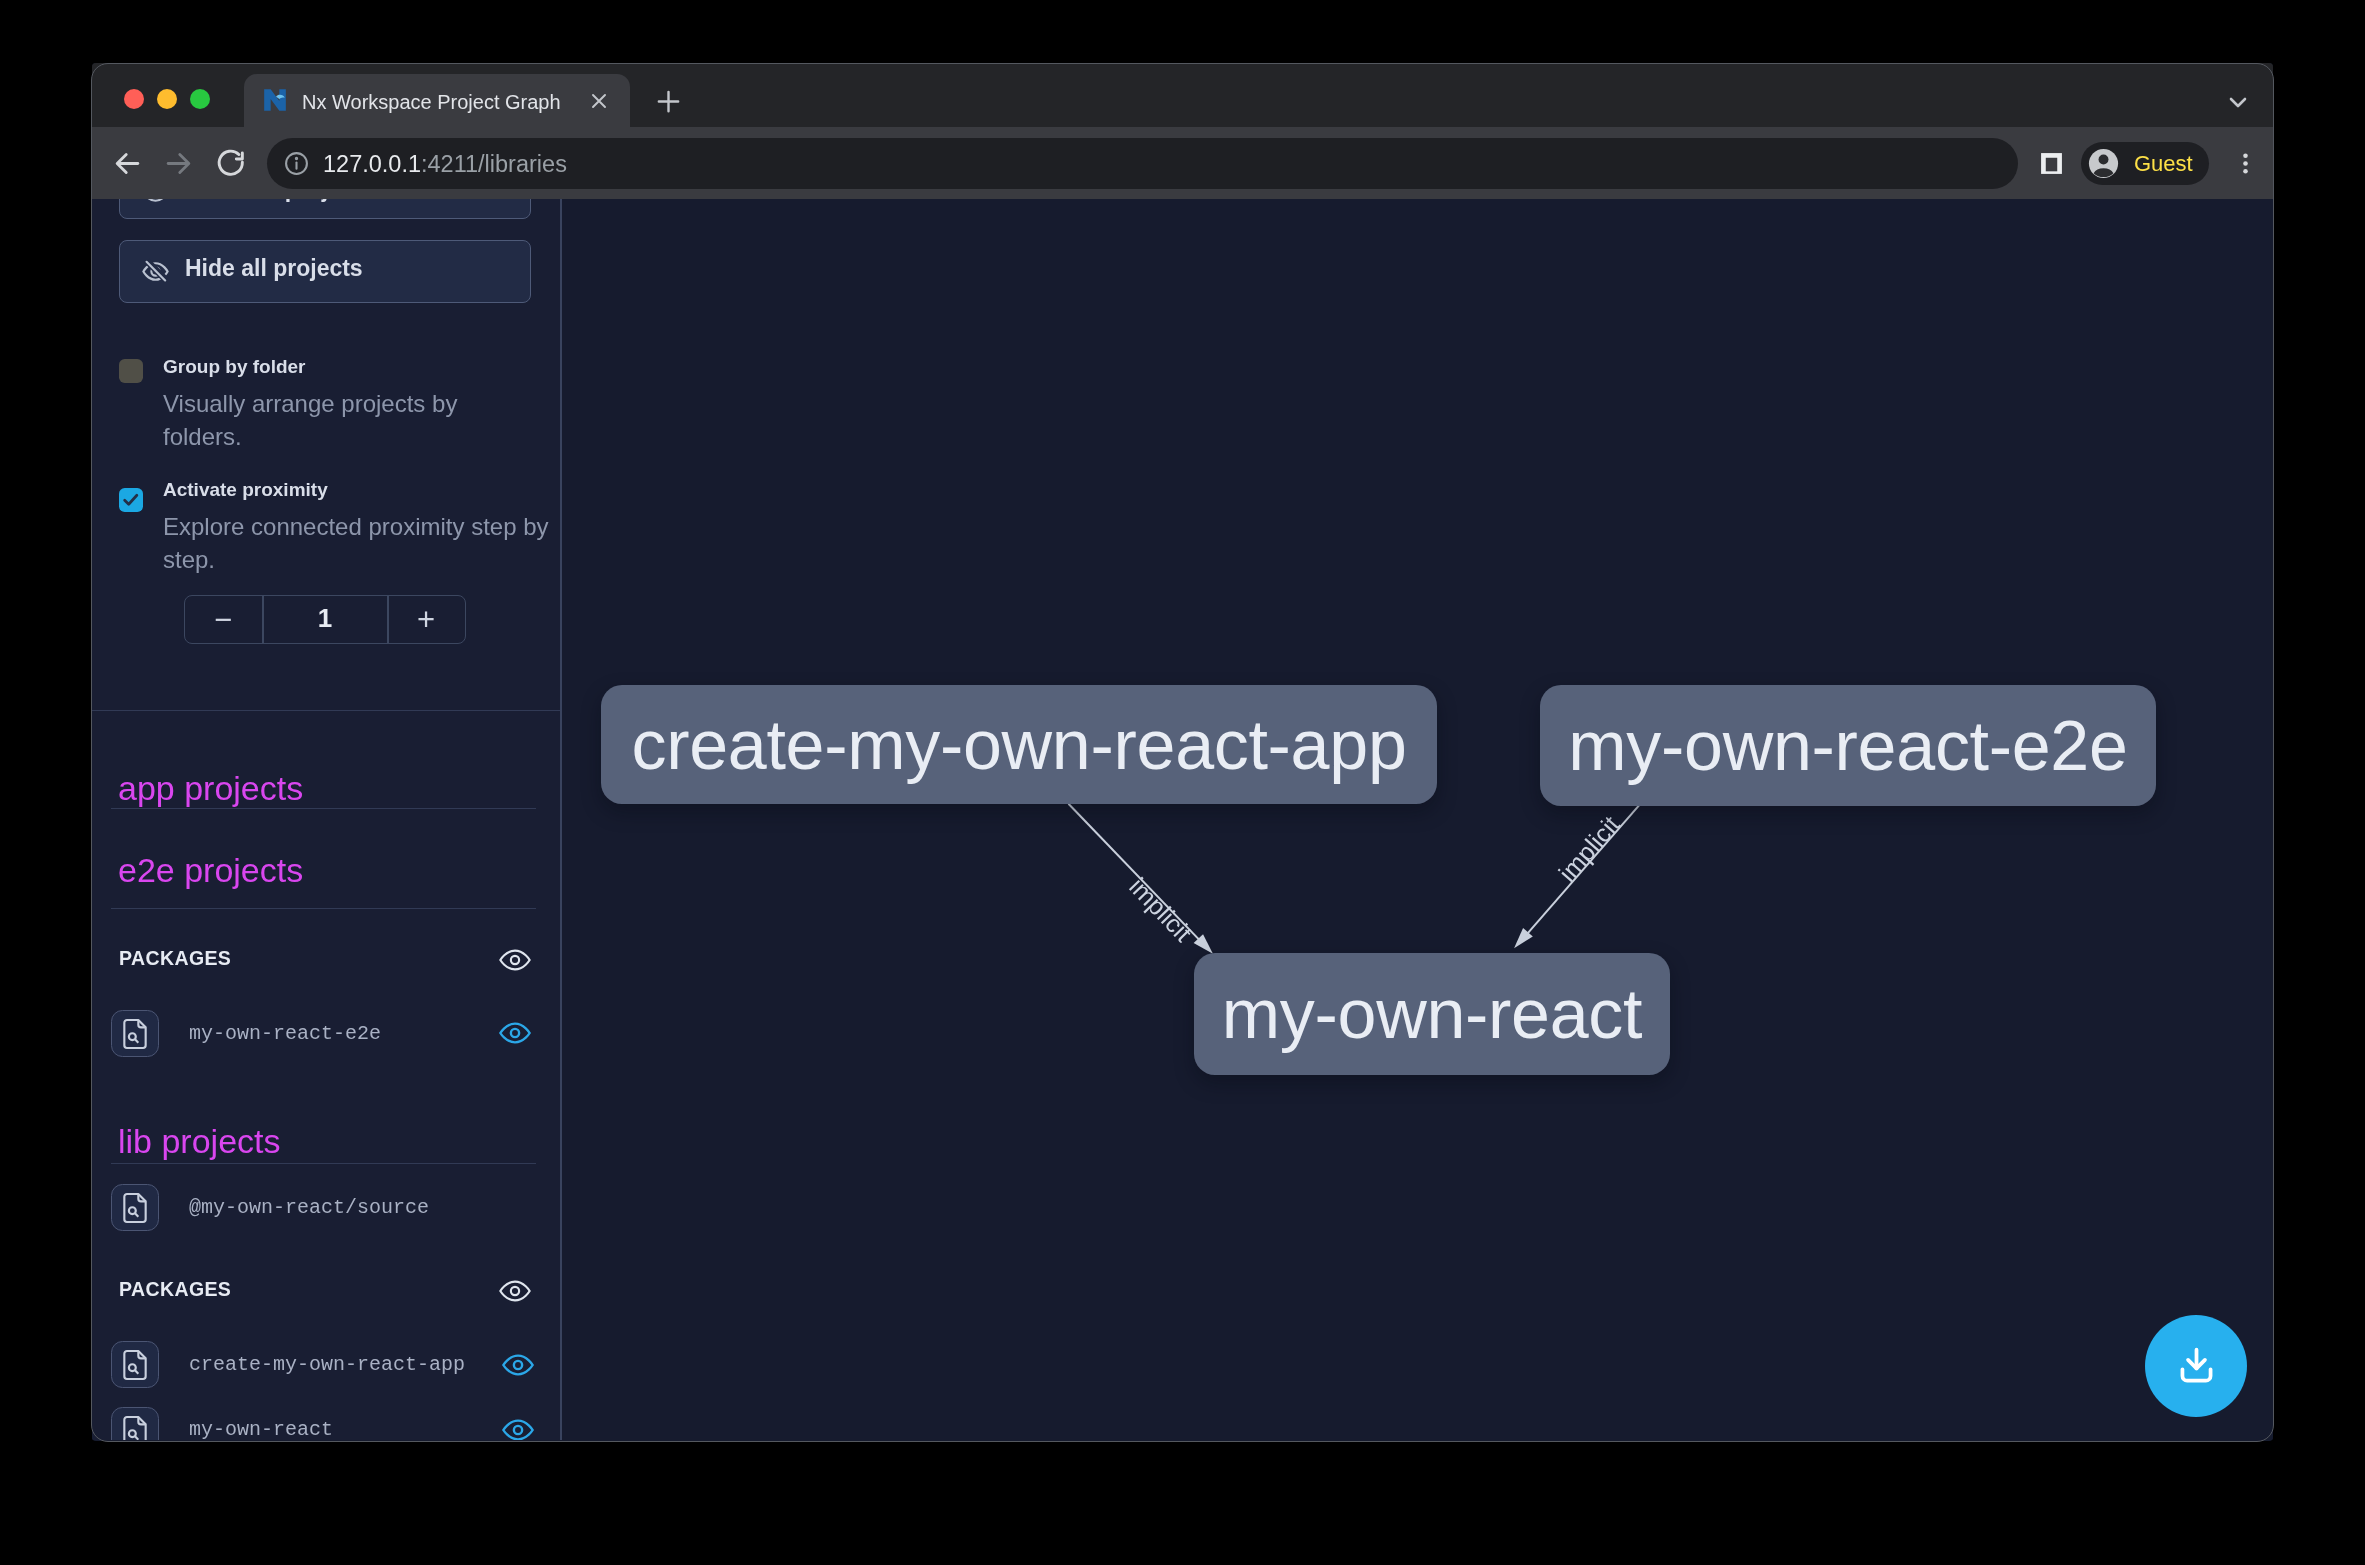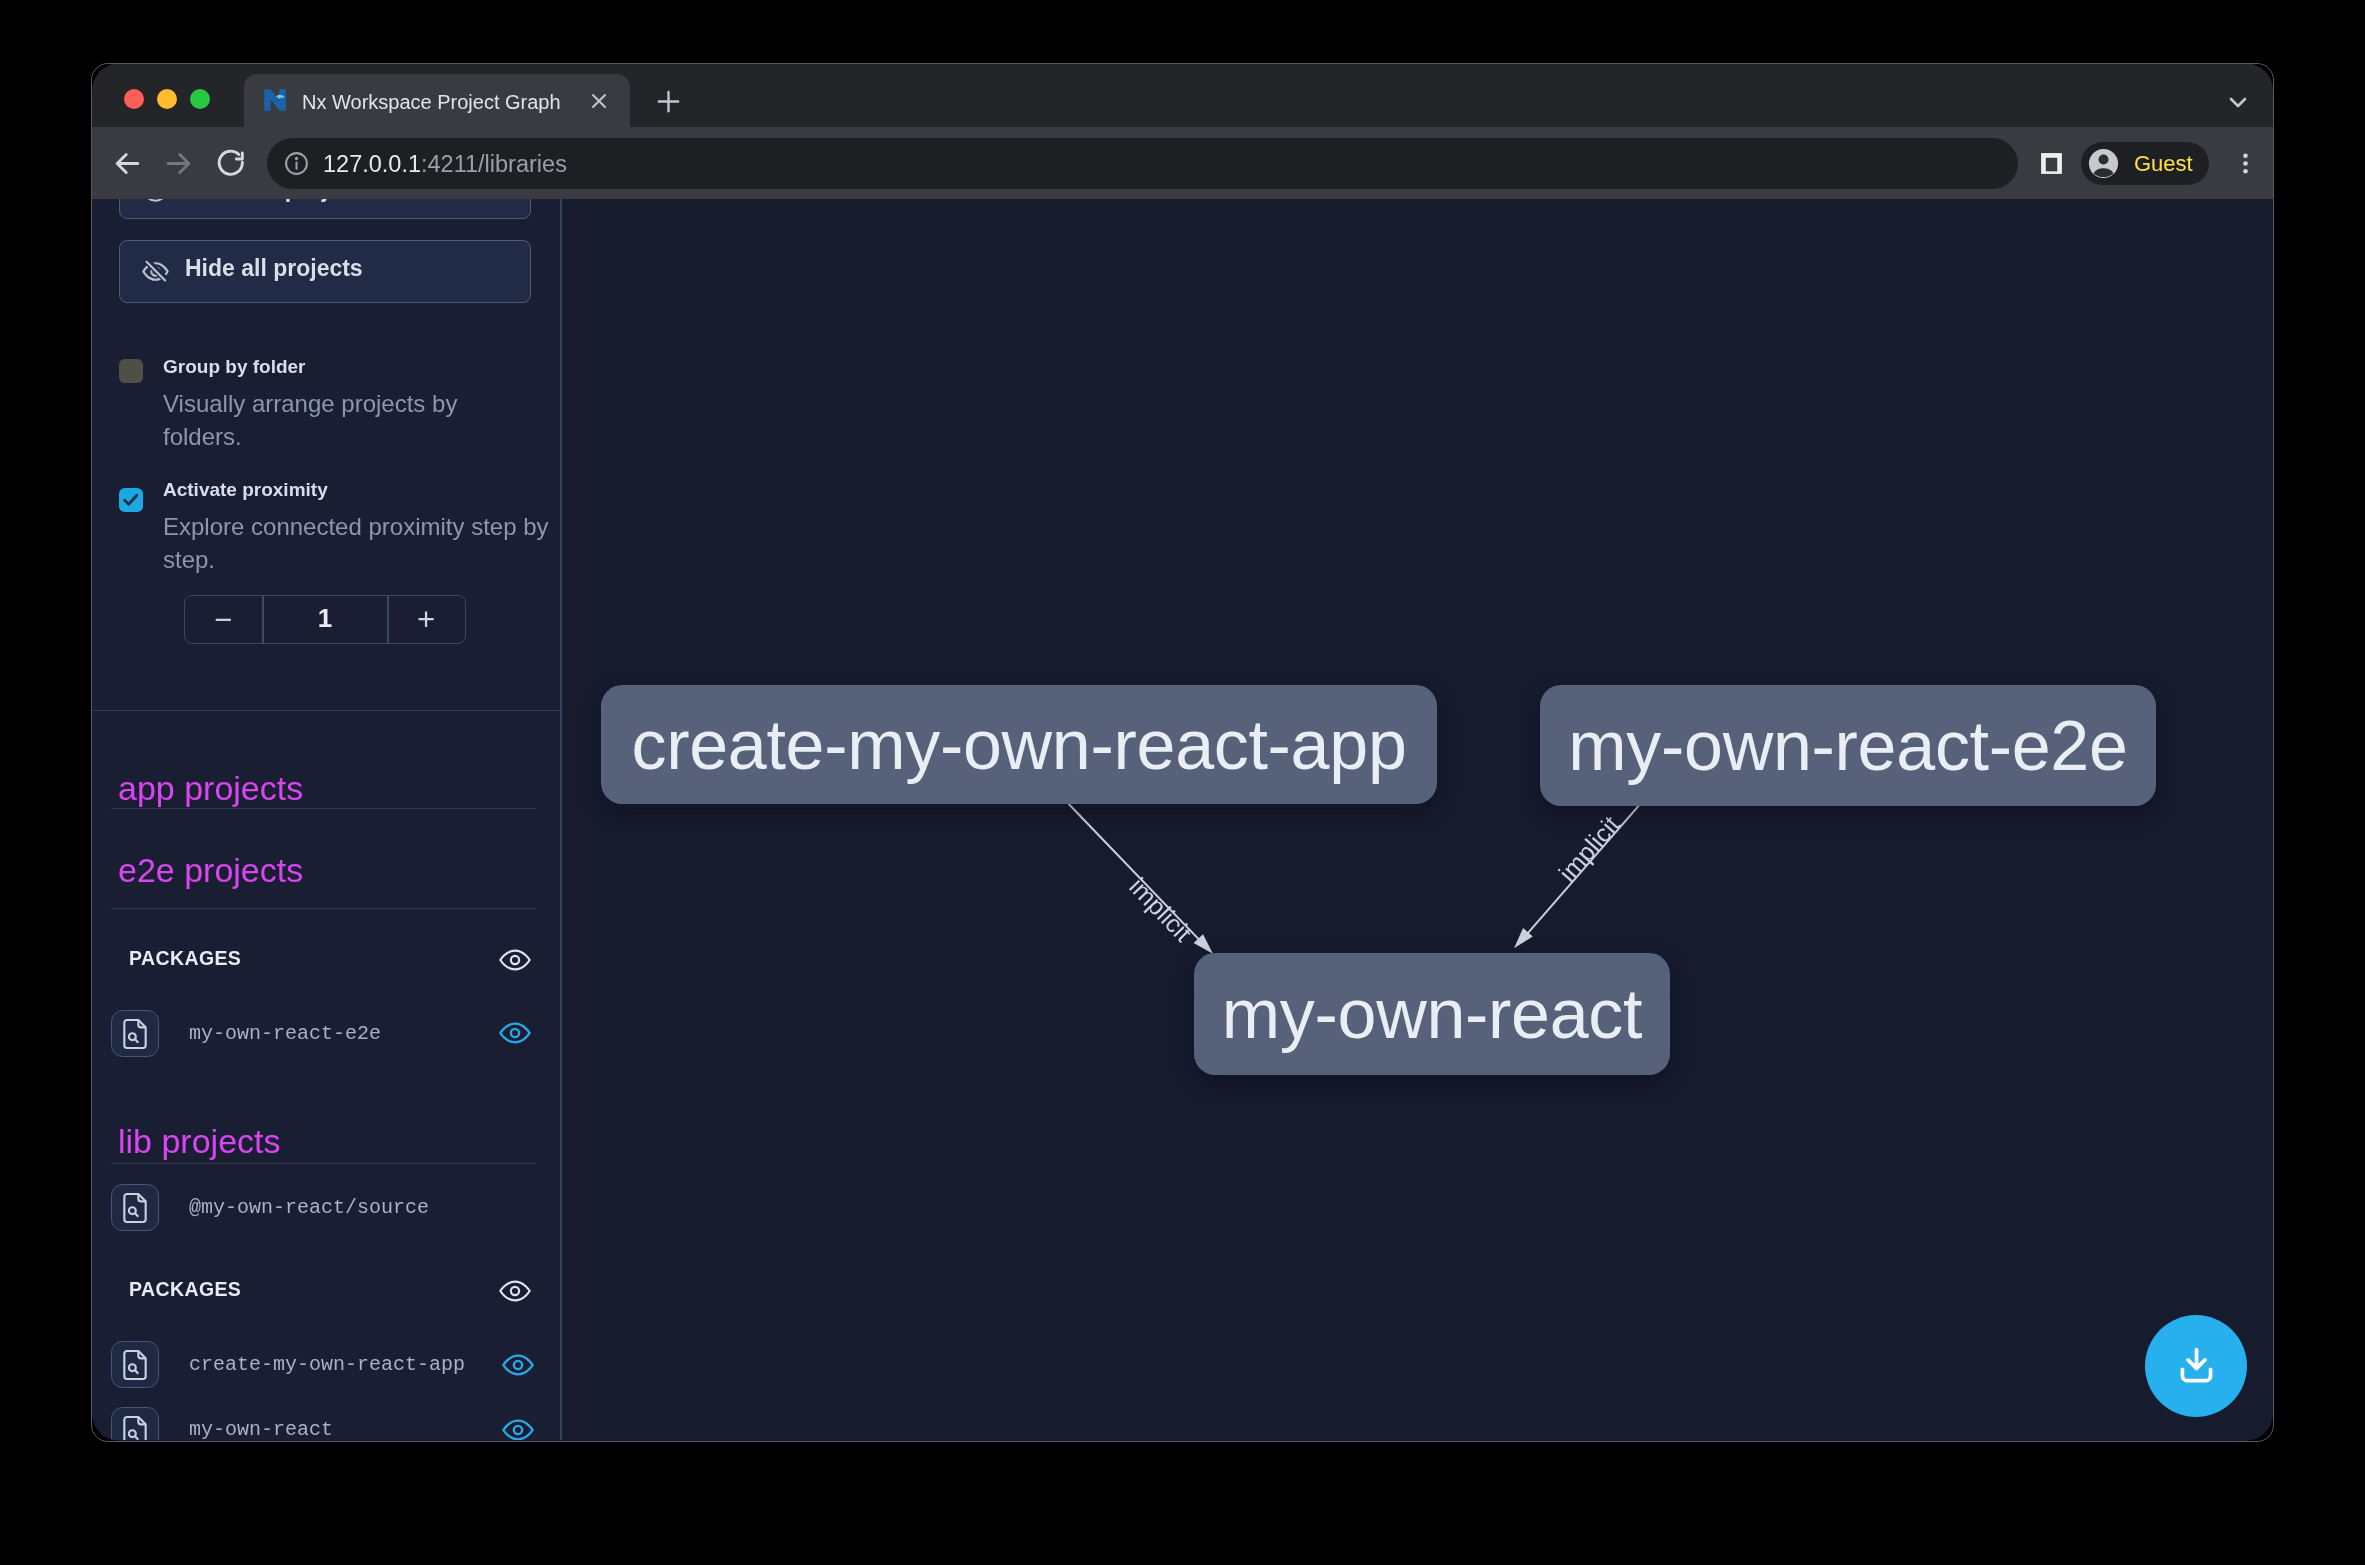--- a/index.html
+++ b/index.html
@@ -6,7 +6,7 @@
   body{width:2366px;height:1565px;position:relative;overflow:hidden;font-family:"Liberation Sans",sans-serif;}
   *{box-sizing:border-box}
   .abs{position:absolute}
-  .window{position:absolute;left:92px;top:63px;width:2181px;height:1378px;border-radius:28px;background:#161b2e;overflow:hidden;}
+  .window{position:absolute;left:92px;top:63px;width:2181px;height:1378px;border-radius:4px;background:#161b2e;overflow:hidden;}
   .winborder{position:absolute;left:91px;top:63px;width:2183px;height:1379px;border-radius:17px;border:1.6px solid #54585f;z-index:50;pointer-events:none}
   .strip{position:absolute;left:0;top:0;width:2181px;height:64px;background:#242528}
   .tl{position:absolute;top:26px;width:20px;height:20px;border-radius:50%}

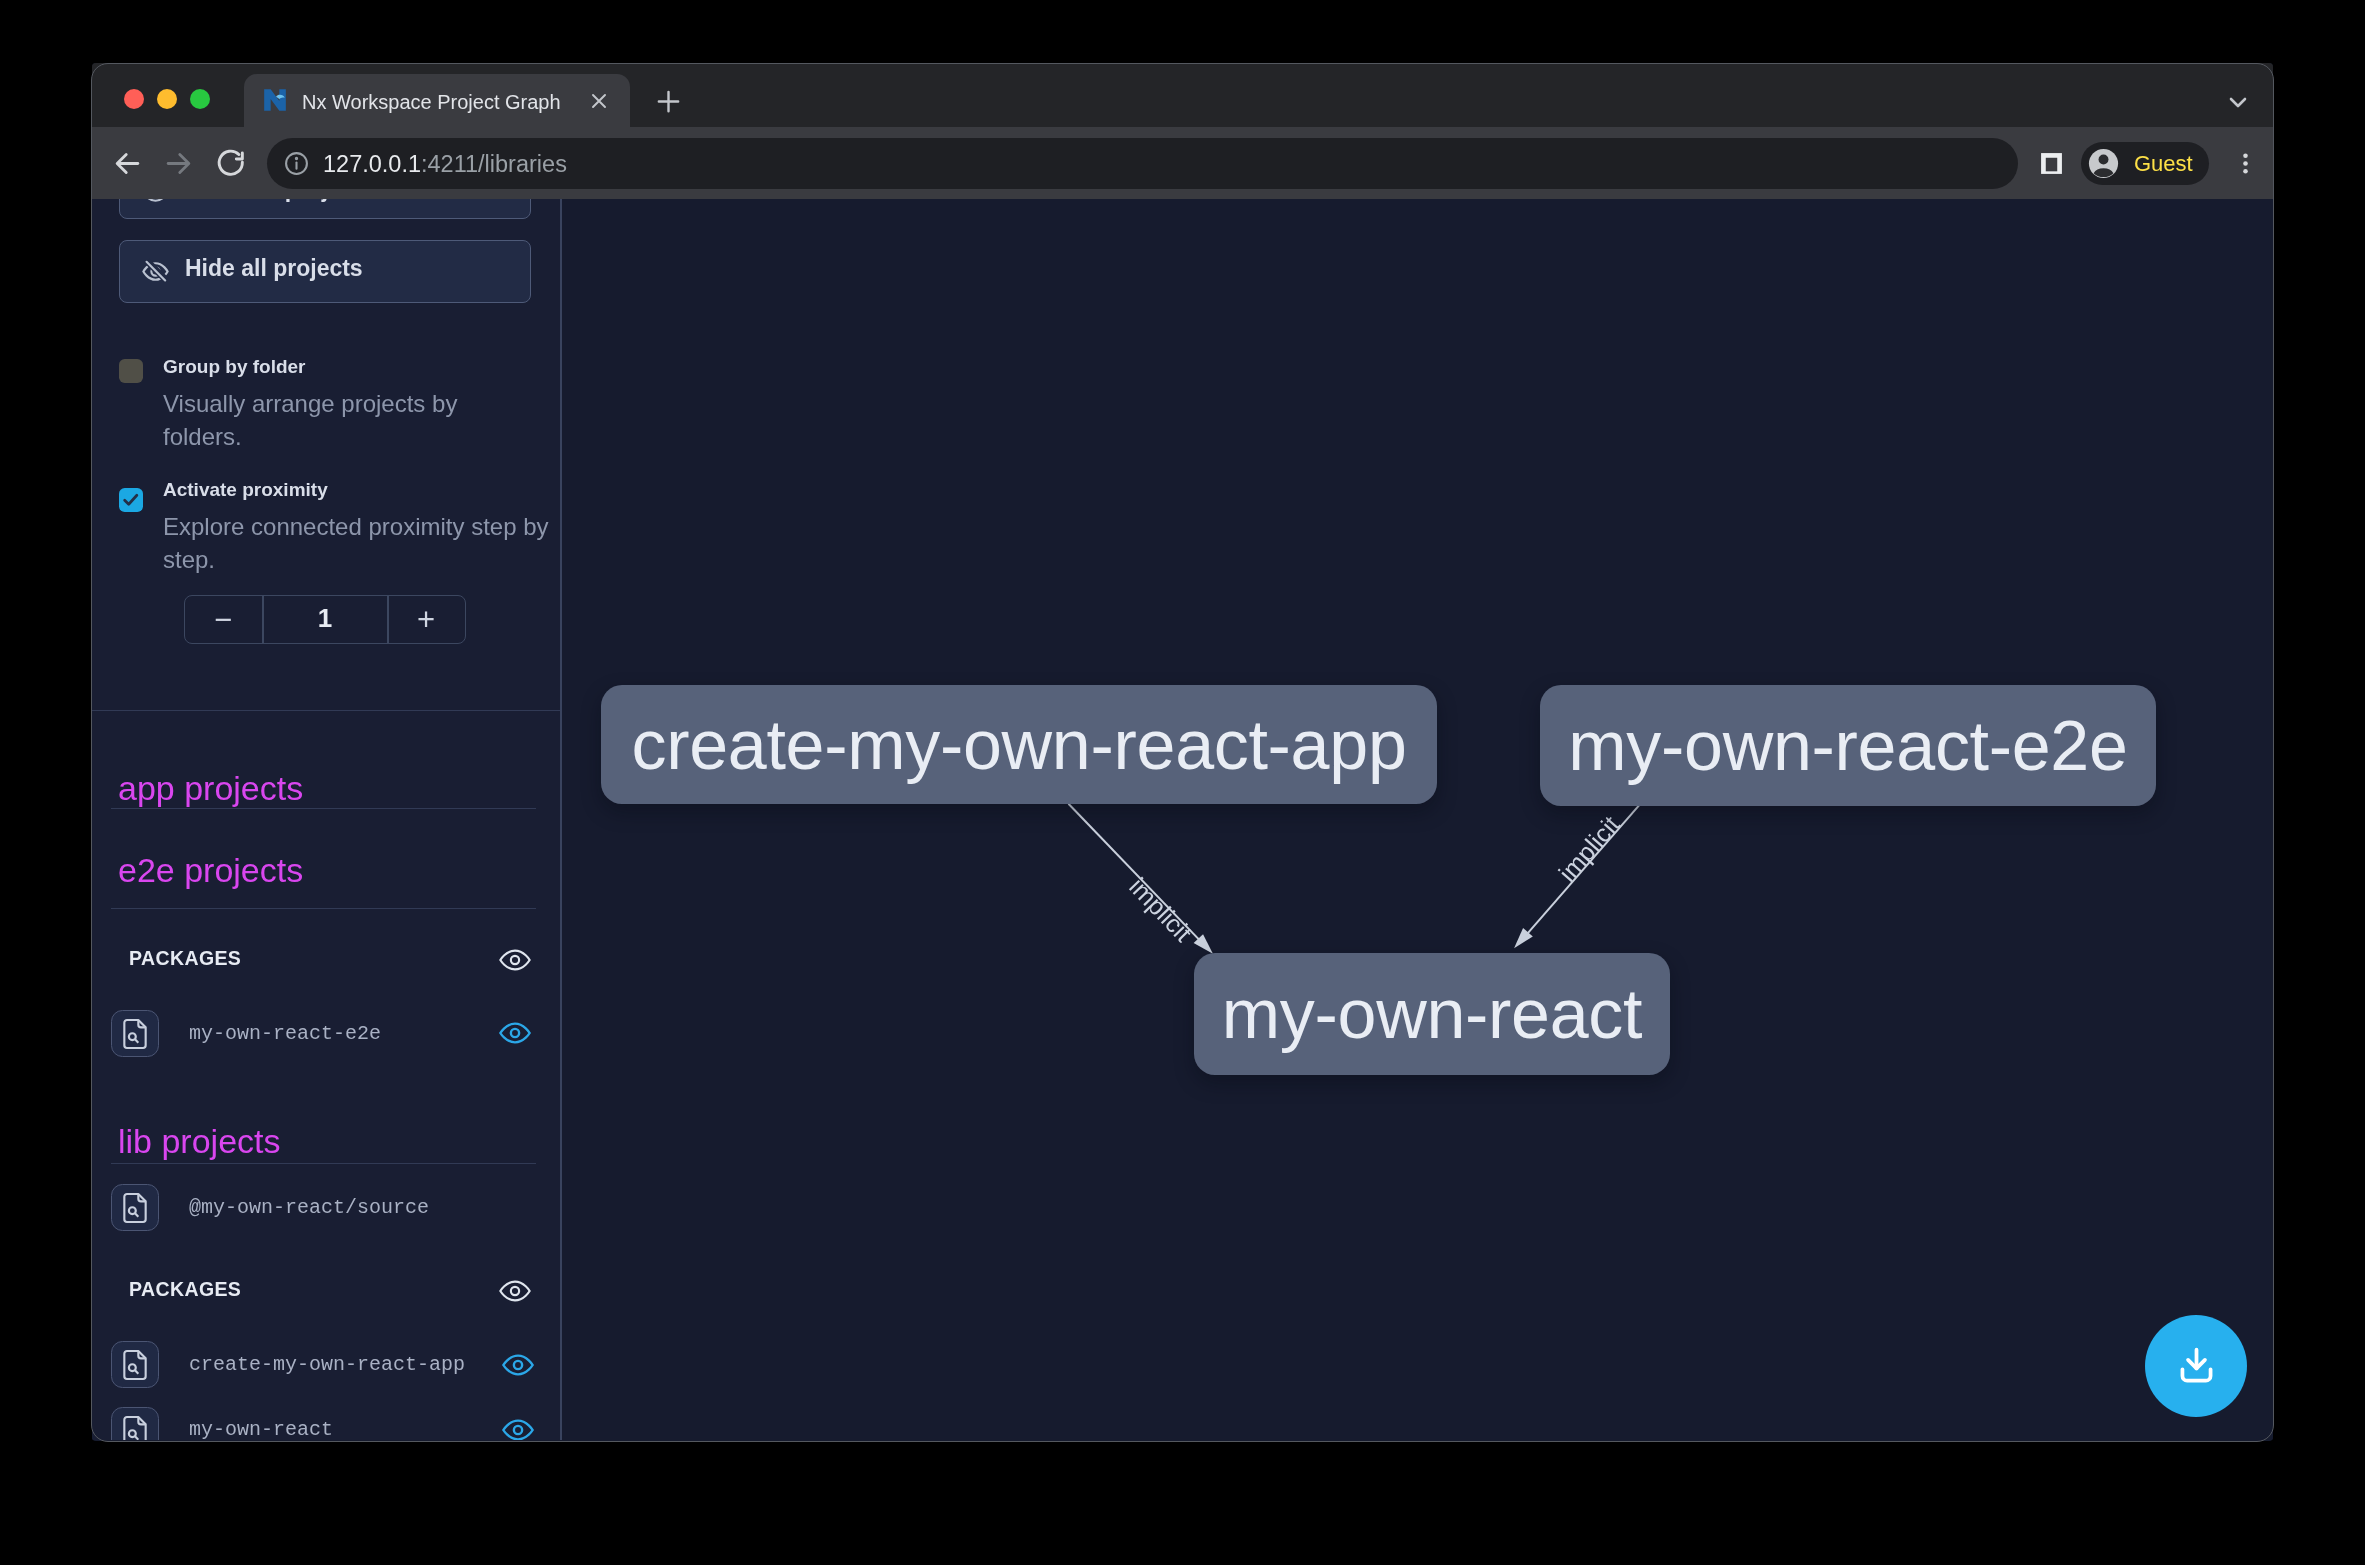--- a/index.html
+++ b/index.html
@@ -25,7 +25,7 @@
   .btxt{font-size:23px;font-weight:700;color:#d9dee9}
   .hdr{position:absolute;left:26px;font-size:34px;color:#d946ef}
   .hdiv{position:absolute;height:0.8px;background:#313a55}
-  .cap{position:absolute;left:37px;font-size:19.5px;font-weight:700;color:#e7ebf3;letter-spacing:0.4px}
+  .cap{position:absolute;left:27px;font-size:19.5px;font-weight:700;color:#e7ebf3;letter-spacing:0.4px}
   .mono{position:absolute;left:97px;font-family:"Liberation Mono",monospace;font-size:20px;color:#a9b1c4}
   .ibox{position:absolute;left:18.7px;width:48px;height:47px;border:1.6px solid #4b5573;border-radius:11.4px;background:#202944;display:flex;align-items:center;justify-content:center}
   .desc{position:absolute;left:71px;font-size:24px;color:#8d96ab}

